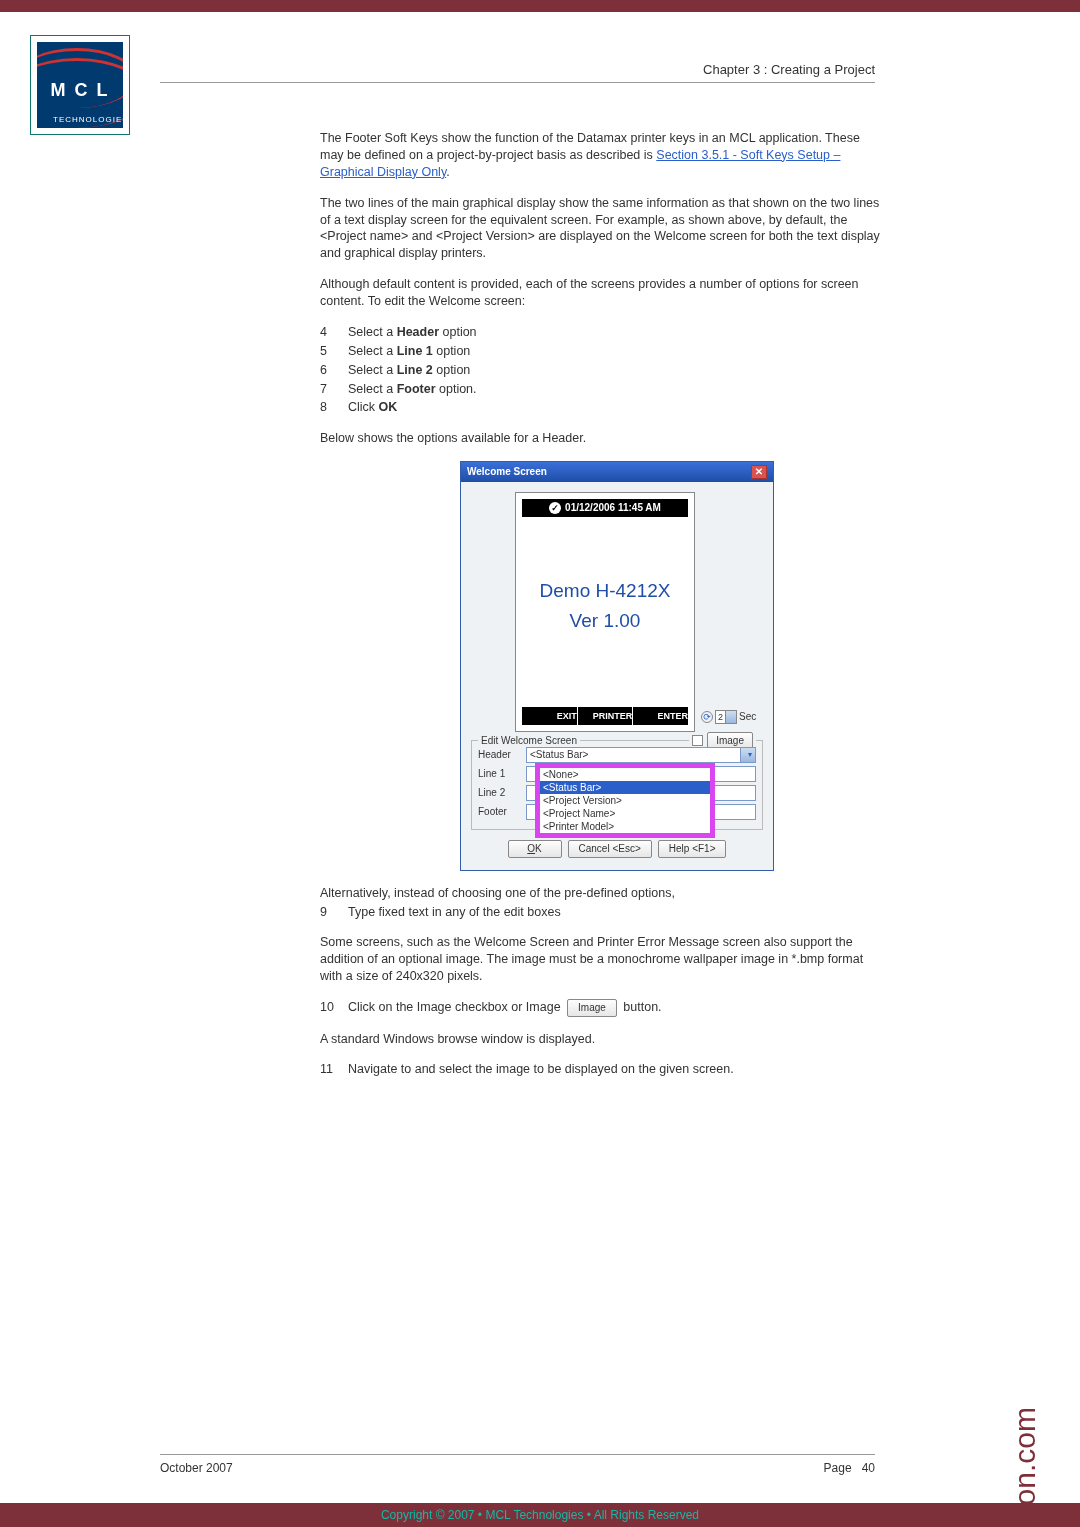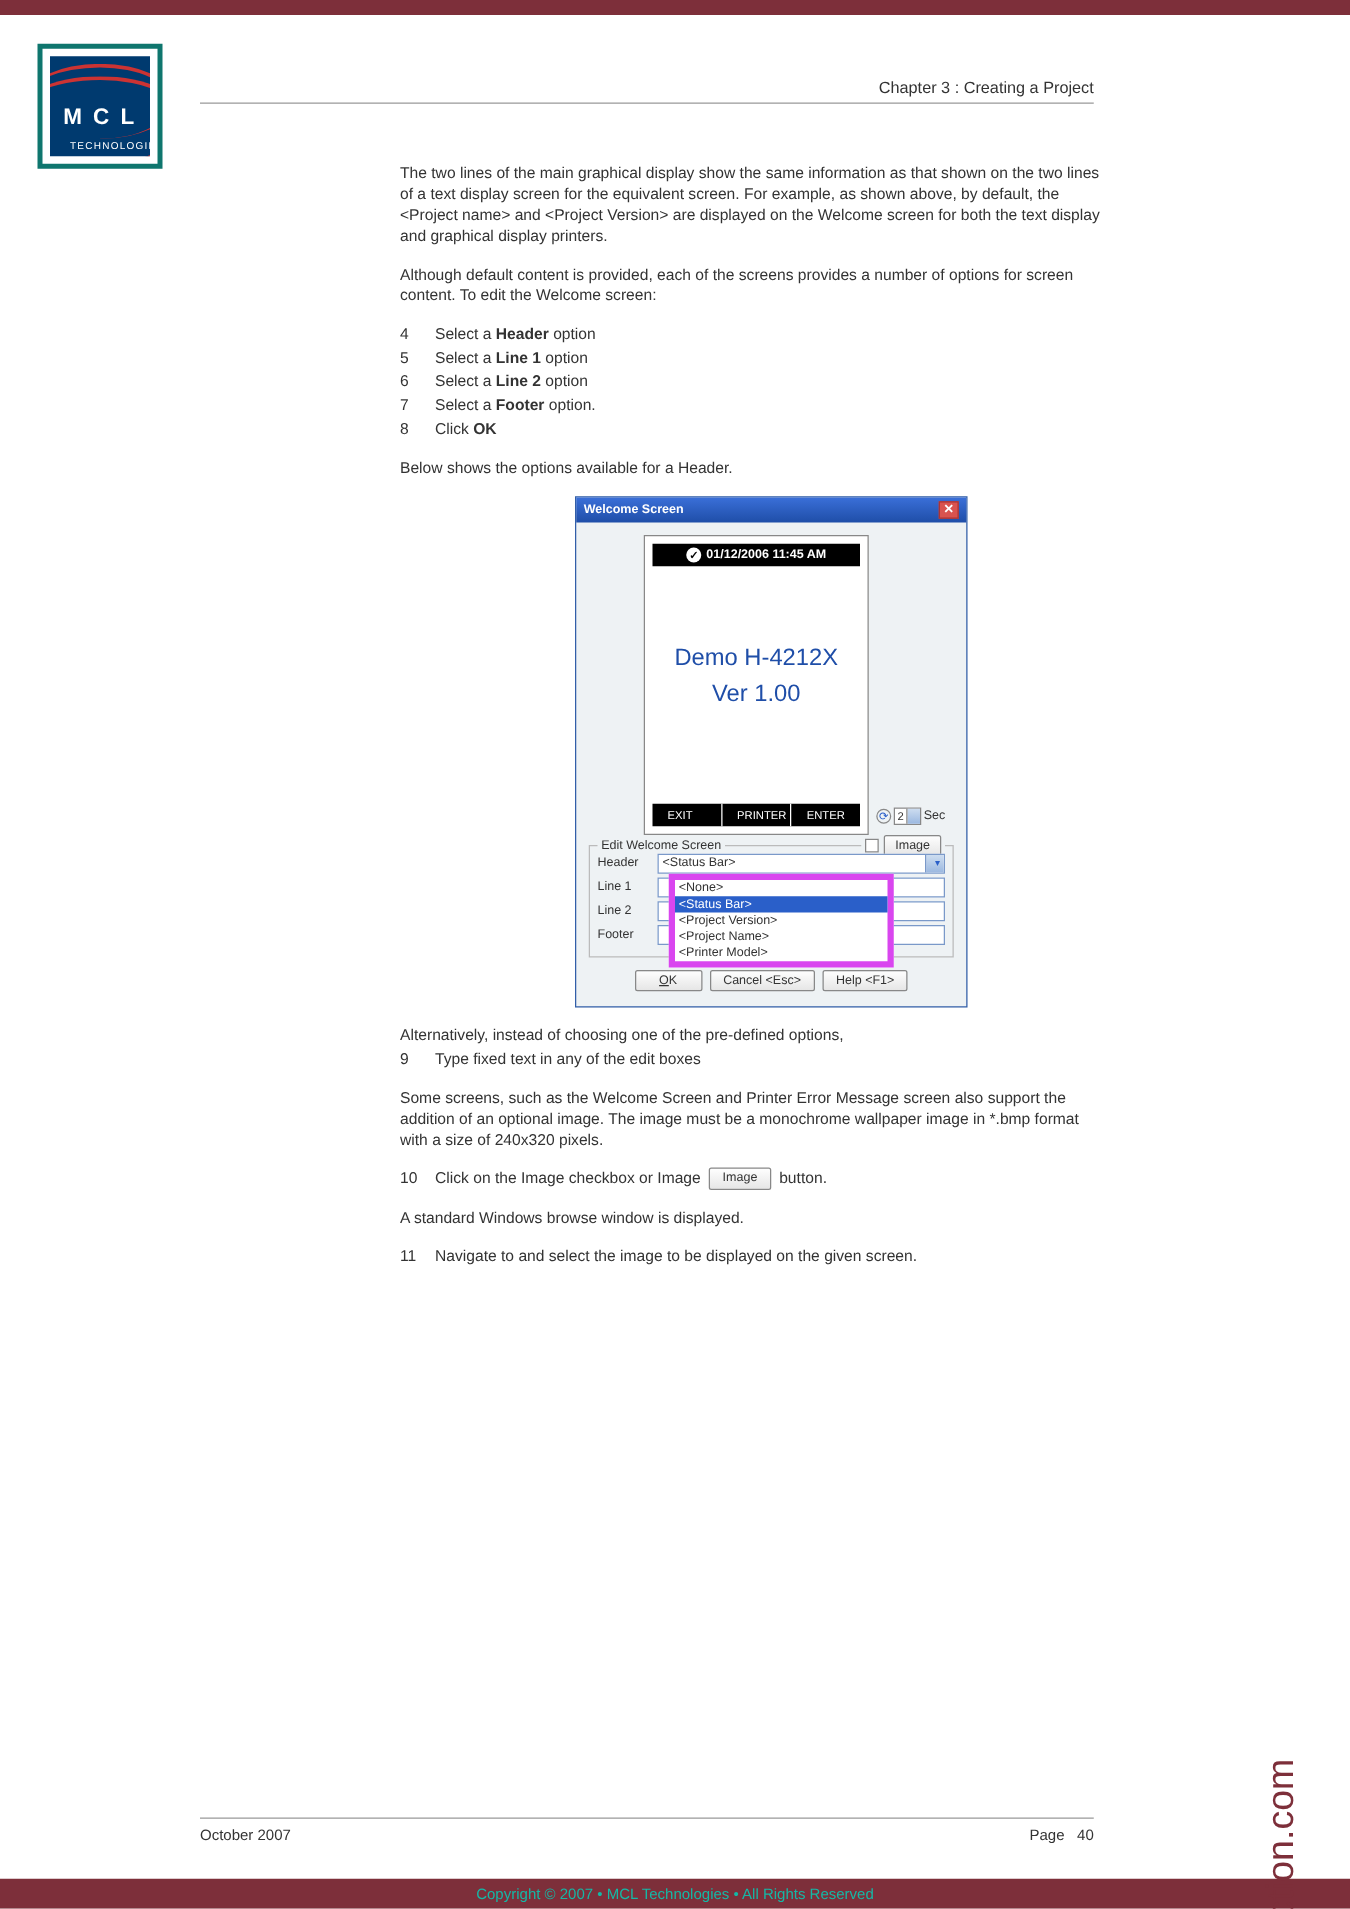--- a/index.html
+++ b/index.html
@@ -17,7 +17,7 @@
     position: absolute;
     top: 35px; left: 30px;
     width: 100px; height: 100px;
-    border: 4px solid #0f766e;
+    border: 1px solid #0f766e;
     padding: 6px;
   }
   .logo-inner {

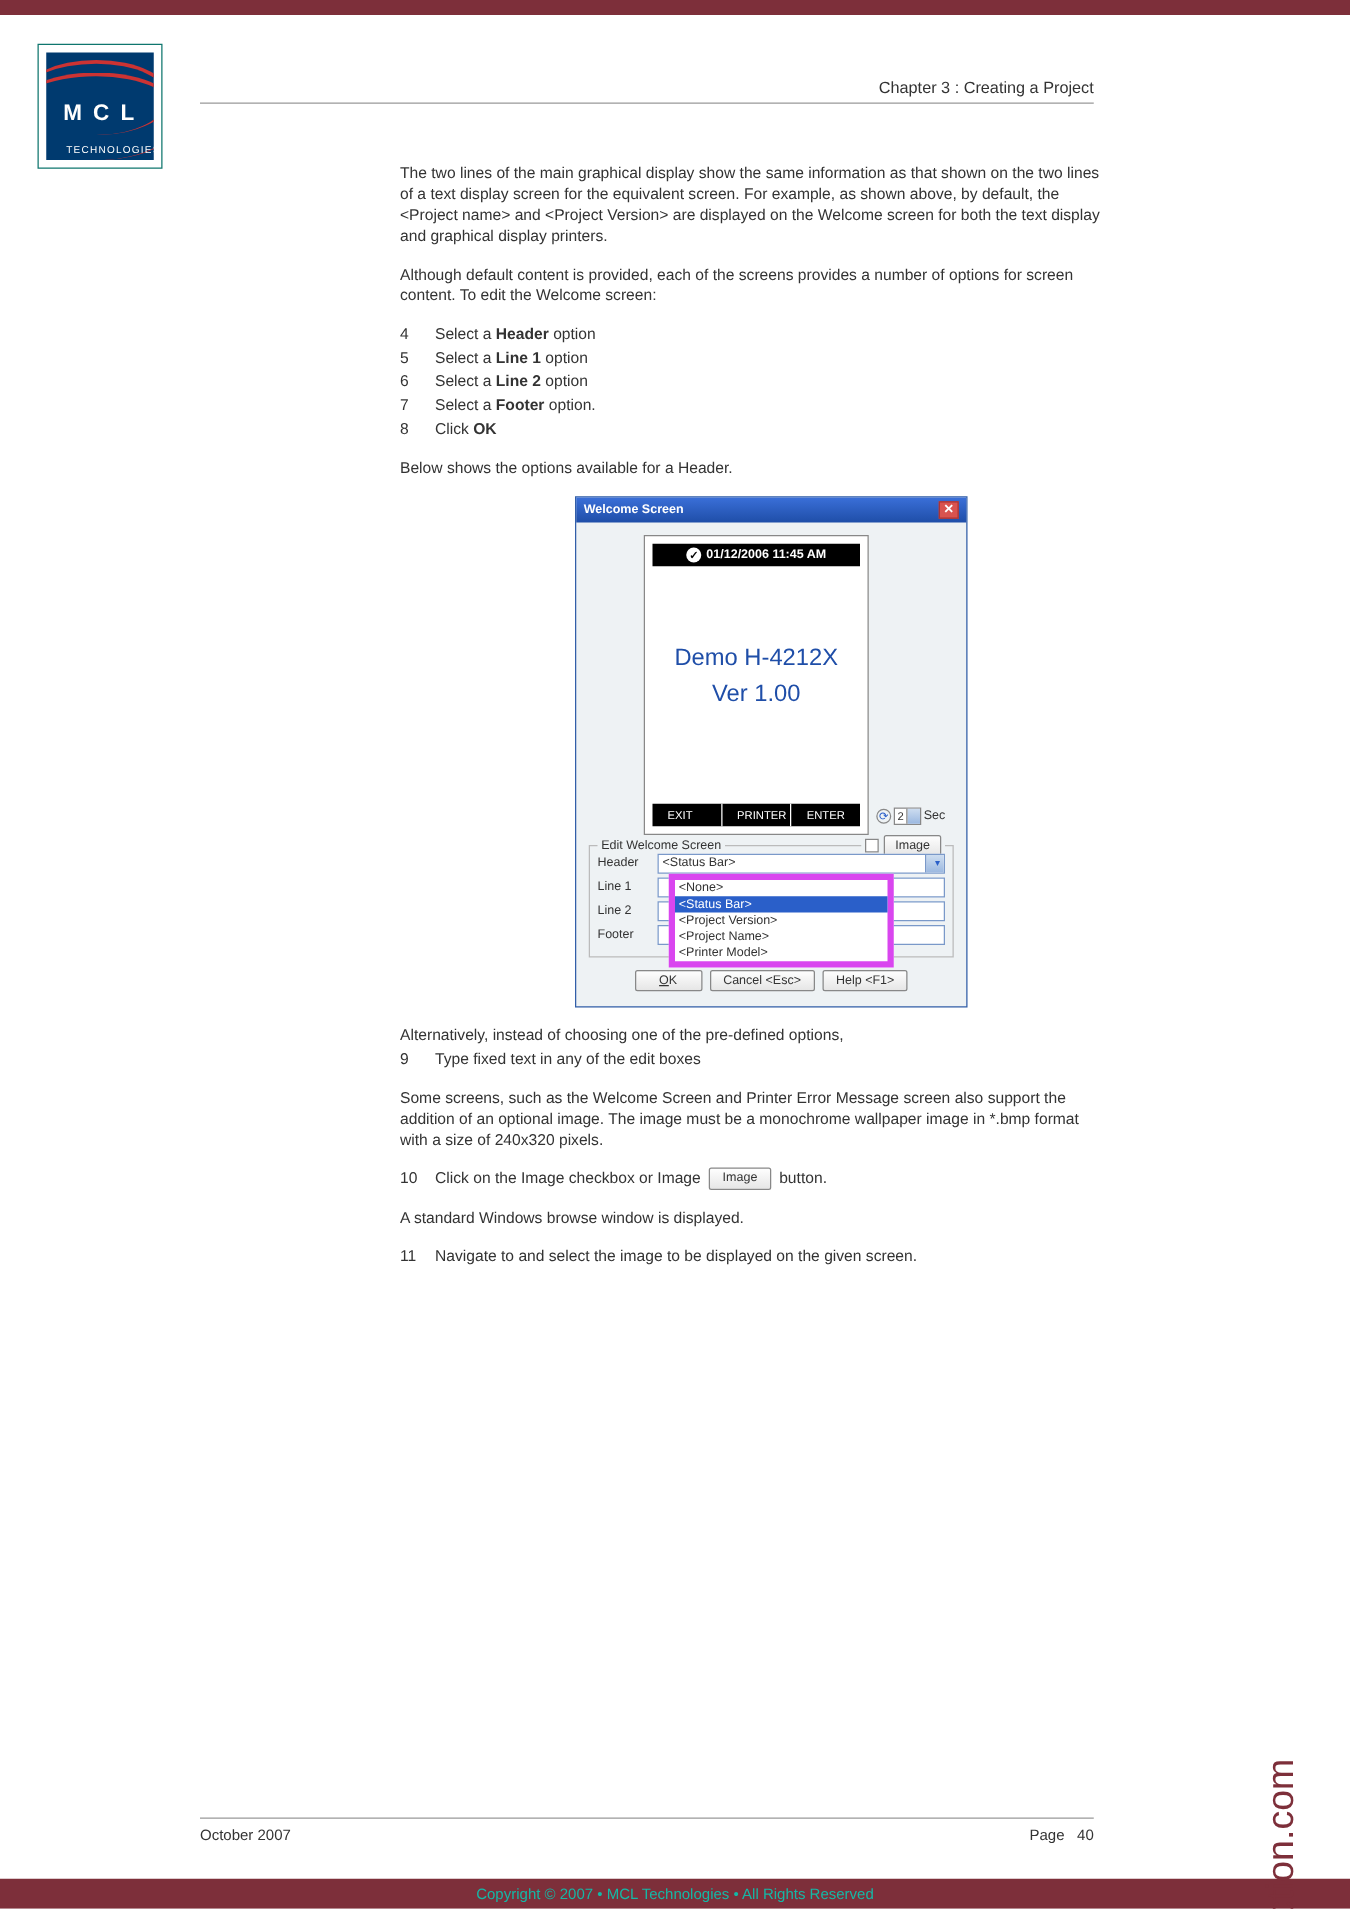--- a/index.html
+++ b/index.html
@@ -362,6 +362,9 @@
 <div class="header-rule"></div>
 
 <div class="content">
+  <p>
+    <span>The Footer Soft Keys show the function of the Datamax printer keys in an MCL application. These may be defined on a project-by-project basis as described is </span><a class="link">Section 3.5.1 - Soft Keys Setup – Graphical Display Only</a><span>.</span>
+  </p>
   <p>The two lines of the main graphical display show the same information as that shown on the two lines of a text display screen for the equivalent screen. For example, as shown above, by default, the &lt;Project name&gt; and &lt;Project Version&gt; are displayed on the Welcome screen for both the text display and graphical display printers.</p>
   <p>Although default content is provided, each of the screens provides a number of options for screen content. To edit the Welcome screen:</p>
 

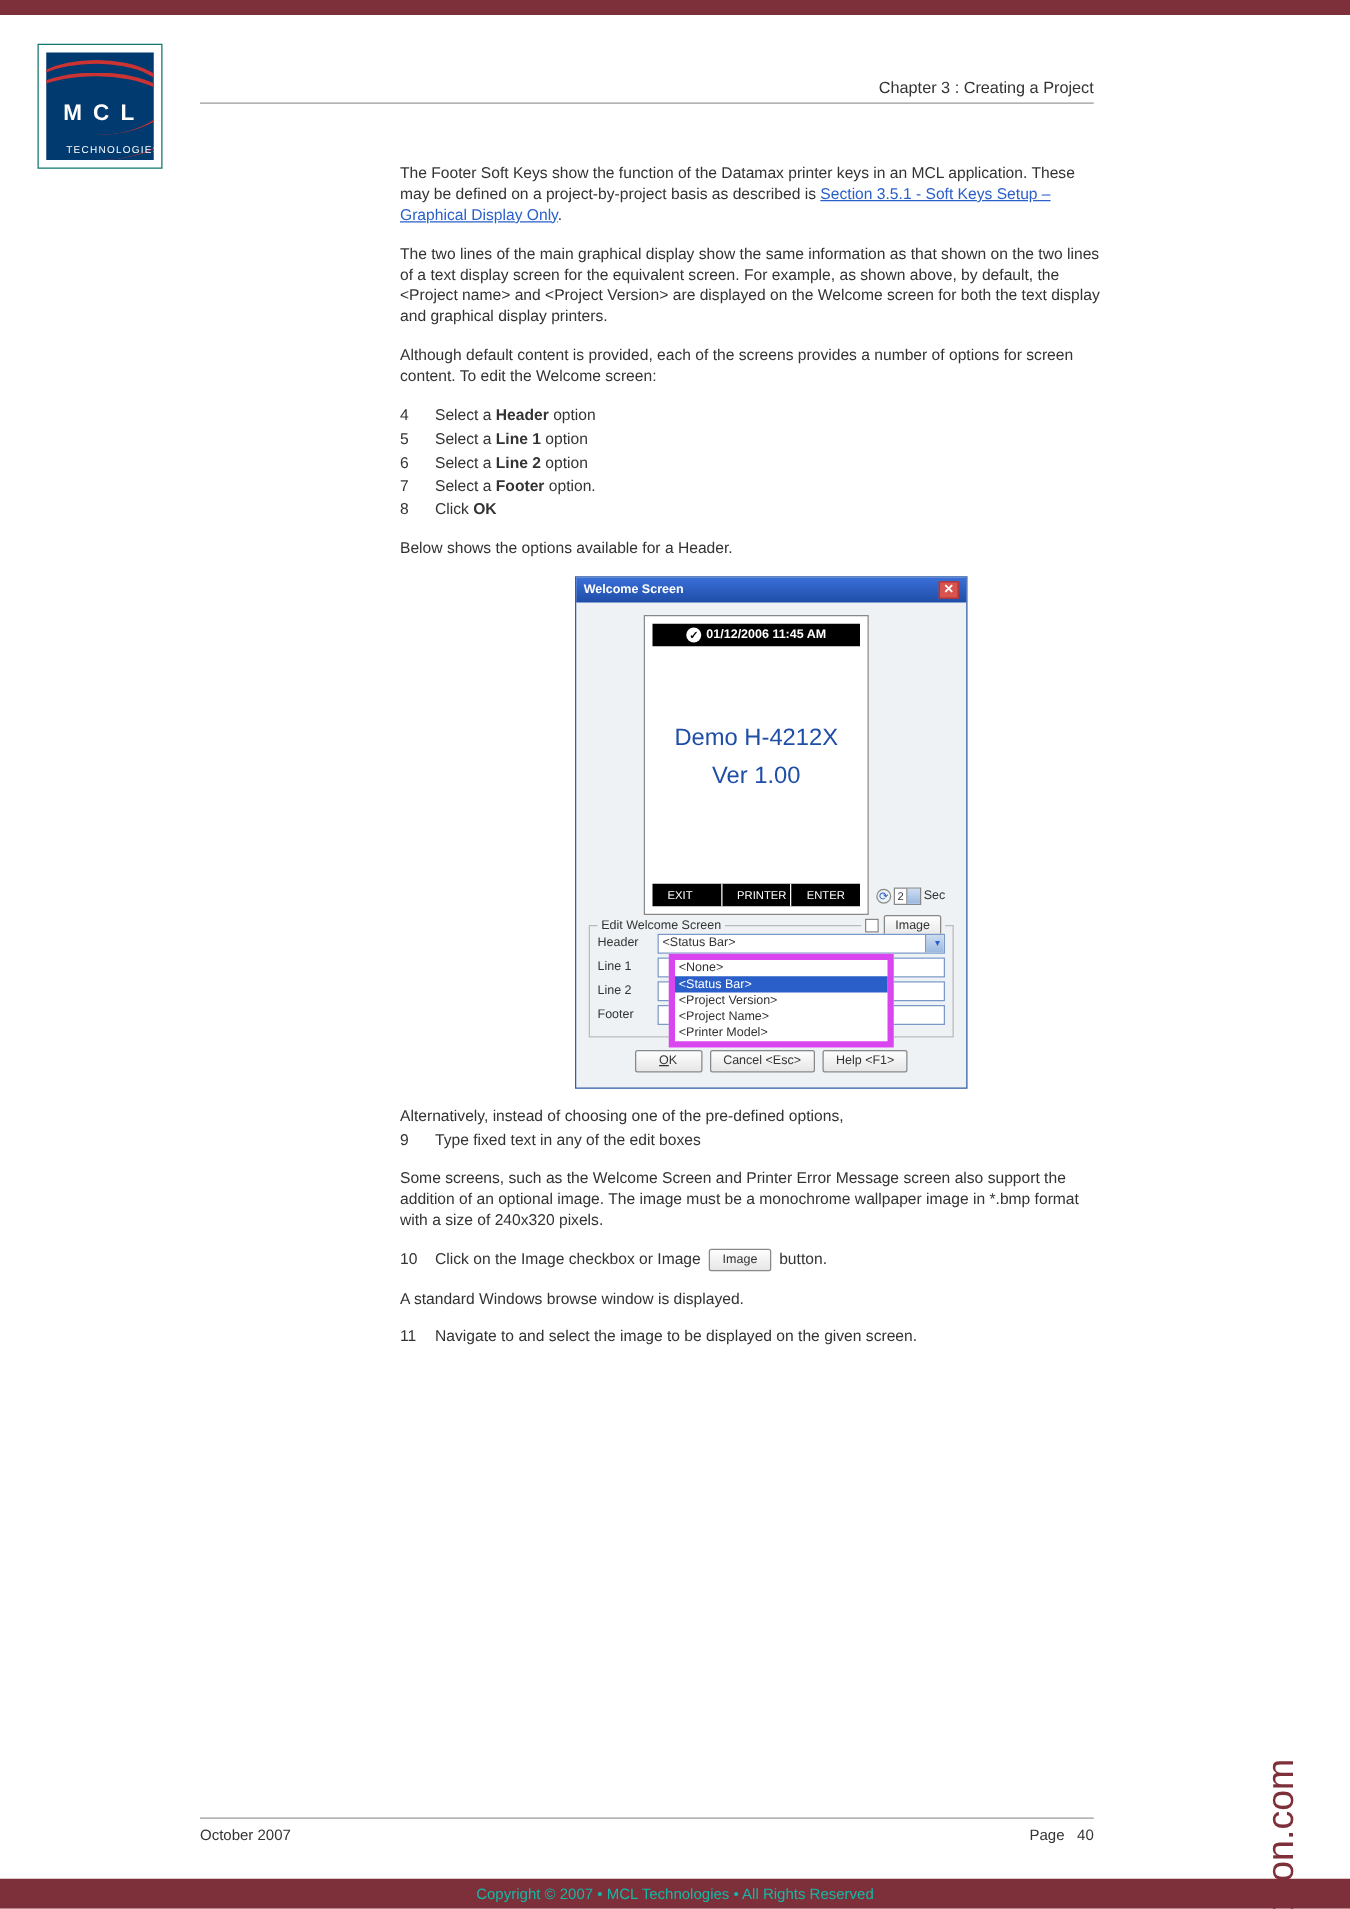--- a/index.html
+++ b/index.html
@@ -158,8 +158,8 @@
     flex: 1;
     color: #fff;
     font-size: 9px;
-    font-weight: normal;
-    text-align: left;
+    font-weight: bold;
+    text-align: right;
     line-height: 18px;
     border-right: 1px solid #fff;
     margin-left: 12px;

